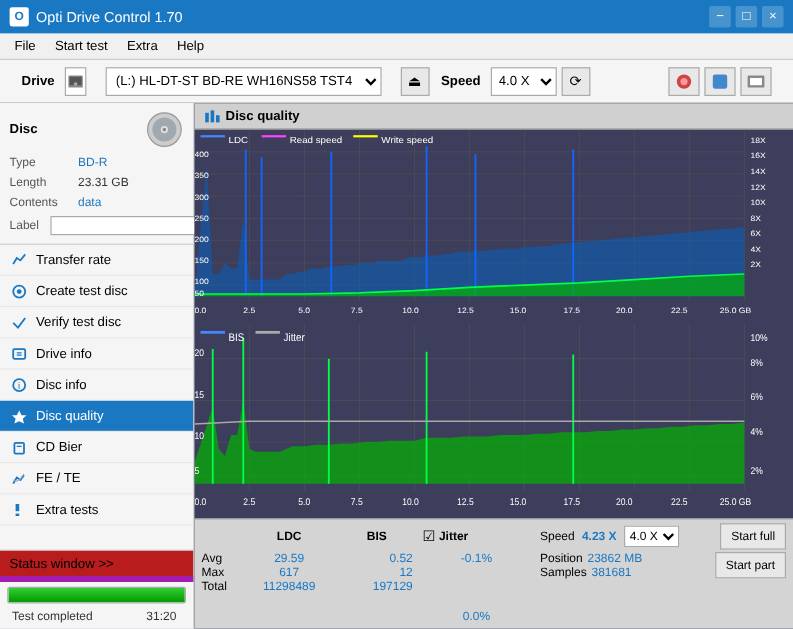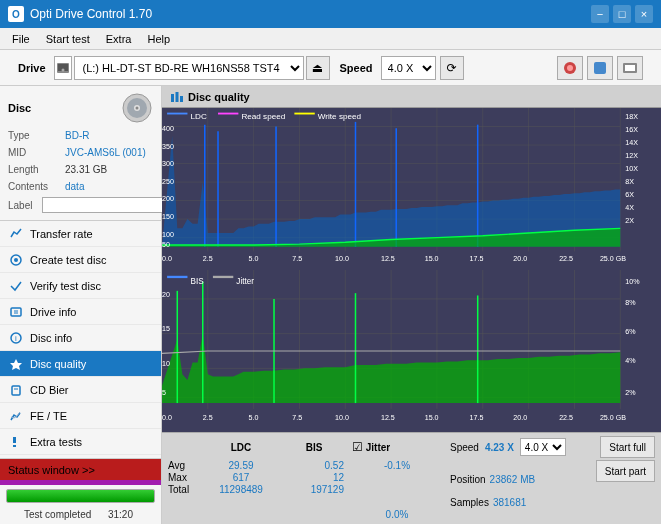--- a/index.html
+++ b/index.html
@@ -285,7 +285,7 @@
 
 <div class="toolbar">
   <span class="toolbar-label">Drive</span>
-  <div style="display:flex;align-items:center;gap:2px;">
+  <div style="display:flex;align-items:center;gap:16px;">
     <div style="width:18px;height:24px;border:1px solid #aaa;background:#fff;display:flex;align-items:center;justify-content:center;">
       <svg width="14" height="14" viewBox="0 0 14 14">
           <rect x="1" y="2" width="12" height="10" rx="1" fill="#888"></rect>

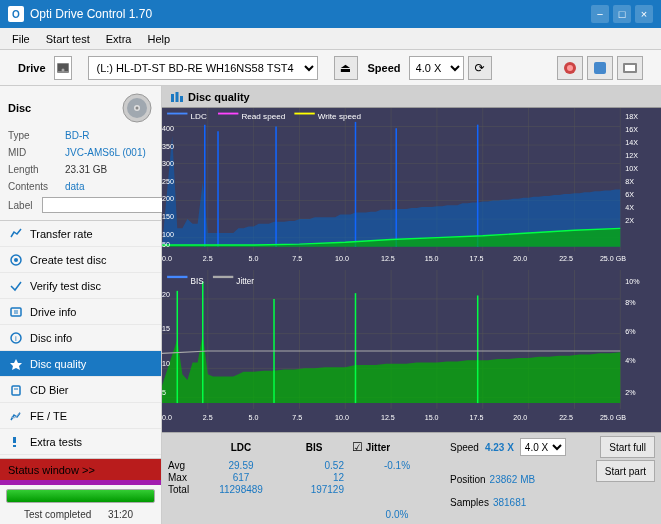--- a/index.html
+++ b/index.html
@@ -346,10 +346,6 @@
           <span class="disc-val">BD-R</span>
         </div>
         <div class="disc-row">
-          <span class="disc-key">MID</span>
-          <span class="disc-val">JVC-AMS6L (001)</span>
-        </div>
-        <div class="disc-row">
           <span class="disc-key">Length</span>
           <span class="disc-val black">23.31 GB</span>
         </div>

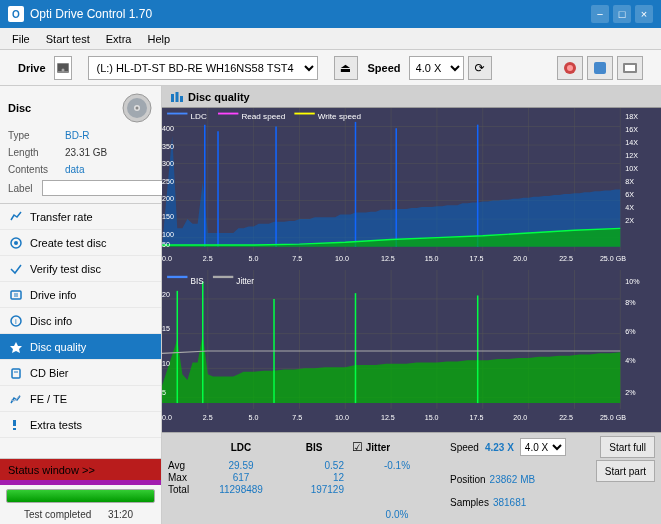--- a/index.html
+++ b/index.html
@@ -655,7 +655,7 @@
           <div style="color:#1a78c2;margin-top:37px;">0.0%</div>
           <div></div>
         </div>
-        <div style="flex:1; display:flex; flex-direction:column; gap:12px;justify-content:center;">
+        <div style="flex:1; display:flex; flex-direction:column; gap:1px;">
           <div style="display:flex; gap:4px; align-items:center;">
             <span>Position</span>
             <span style="color:#1a78c2;">23862 MB</span>

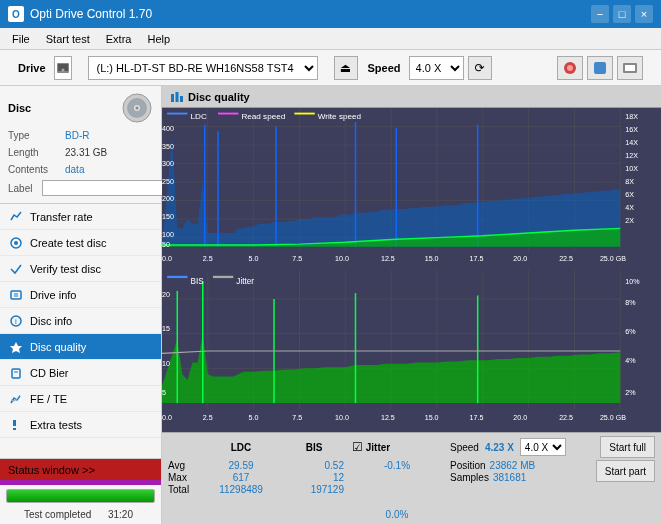--- a/index.html
+++ b/index.html
@@ -215,7 +215,7 @@
     }
     .status-text {
       font-size: 10px;
-      padding: 2px 24px 4px;
+      padding: 2px 10px 4px;
       color: #333;
     }
 

